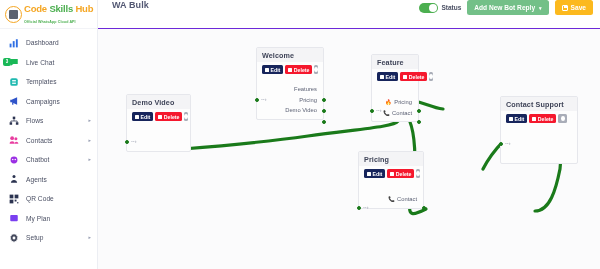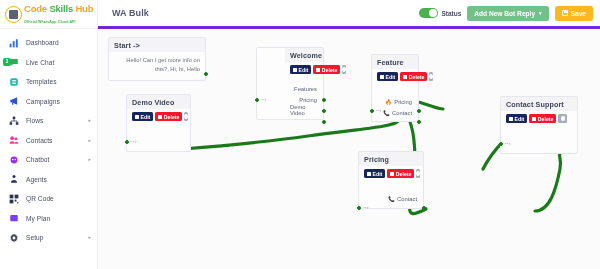--- a/index.html
+++ b/index.html
@@ -84,9 +84,9 @@
   #main { flex: 1 1 auto; display: flex; flex-direction: column; min-width: 0; background:#fff; }
   #topbar {
     height: 29px; flex: 0 0 29px;
-    display: flex; align-items: center;
+    display: flex; align-items: flex-start;
     padding: 0 7px 0 14px;
-    border-bottom: 3px solid #6d28d9;
+    border-bottom: 1px solid #6d28d9;
     background: #fff;
   }
   #page-title { font-size: 9px; font-weight: 700; color: #535873; letter-spacing: .1px; }

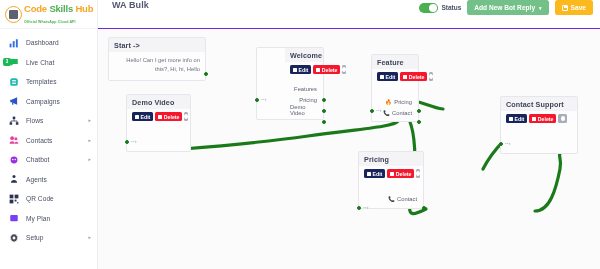--- a/index.html
+++ b/index.html
@@ -369,11 +369,6 @@
         </g>
       </svg>
 
-      <div class="node" style="left:10px; top:8px; width:98px;">
-        <div class="node-head">Start -&gt;</div>
-        <div class="node-msg">Hello! Can I get more info on this?, Hi, hi, Hello</div>
-        <span class="handle out" style="top:34px;"></span>
-      </div>
 
       <div class="node" style="left:158px; top:18px; width:68px;padding-left:28px;">
         <div class="node-head">Welcome</div>

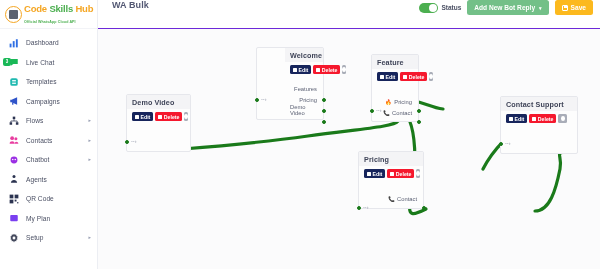--- a/index.html
+++ b/index.html
@@ -370,7 +370,7 @@
       </svg>
 
 
-      <div class="node" style="left:158px; top:18px; width:68px;padding-left:28px;">
+      <div class="node" style="left:158px; top:18px; width:68px;">
         <div class="node-head">Welcome</div>
         <div class="node-btns">
           <button class="nb nb-edit">

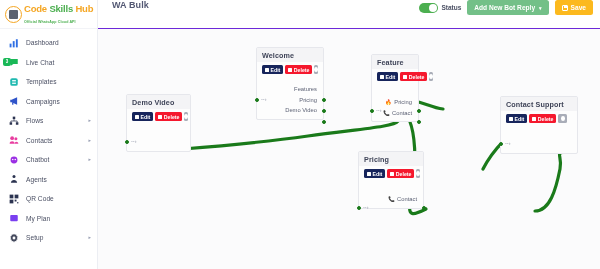--- a/index.html
+++ b/index.html
@@ -479,7 +479,7 @@
         <span class="handle out" style="top:54px;"></span>
       </div>
 
-      <div class="node" style="left:402px; top:67px; width:78px; height:58px;">
+      <div class="node" style="left:402px; top:67px; width:78px; height:68px;">
         <div class="node-head">Contact Support</div>
         <div class="node-btns">
           <button class="nb nb-edit">

